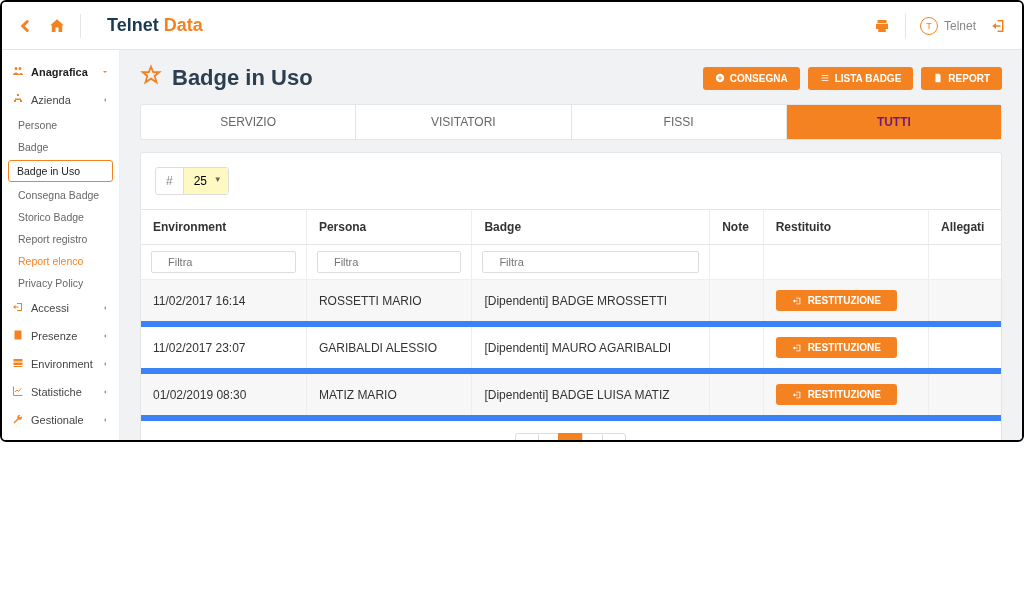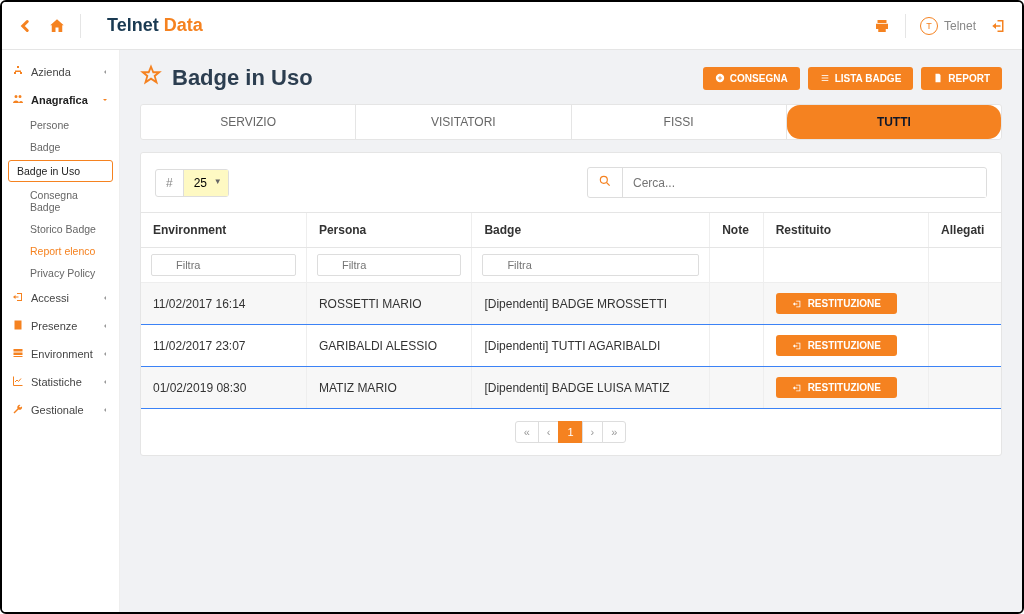--- a/index.html
+++ b/index.html
@@ -4,7 +4,7 @@
 <style>
 * { box-sizing: border-box; margin: 0; padding: 0; }
 body { font-family: Arial, sans-serif; font-size: 12px; background: #fff; }
-.frame { width: 1024px; height: 614px; border: 2px solid #000; border-radius: 6px; overflow: hidden; display: flex; flex-direction: column; }
+.frame { width: 1024px; height: 442px; border: 2px solid #000; border-radius: 6px; overflow: hidden; display: flex; flex-direction: column; }
 .topbar { height: 48px; background: #fff; border-bottom: 1px solid #e5e5e5; display: flex; align-items: center; padding: 0 14px; }
 .topbar-left { display: flex; align-items: center; gap: 14px; }
 .icon-btn { cursor: pointer; display: flex; align-items: center; justify-content: center; }

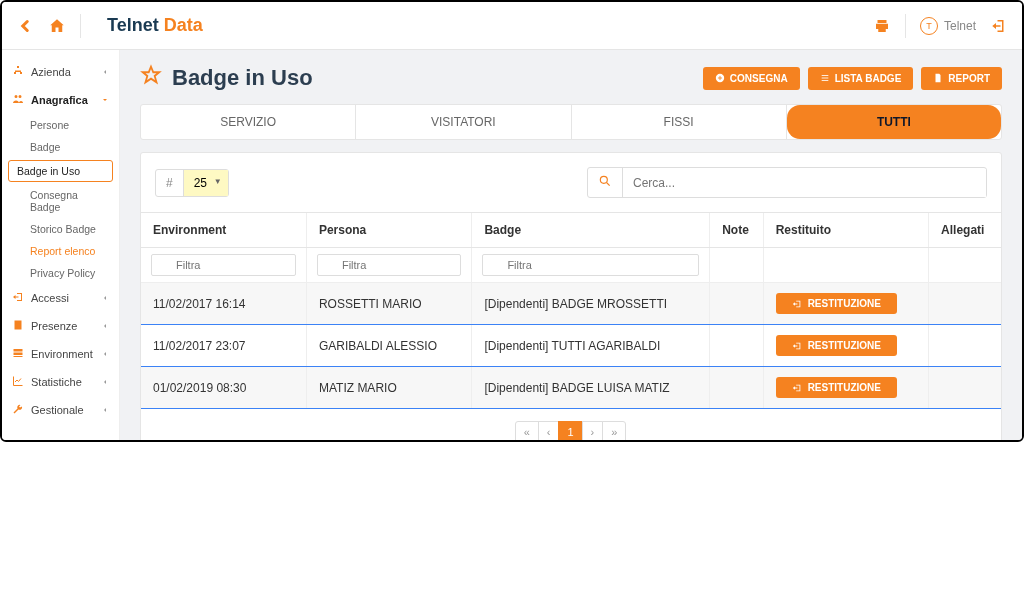--- a/index.html
+++ b/index.html
@@ -116,15 +116,6 @@
 
 <div class="body">
   <div class="sidebar">
-    <div class="side-item">
-      <span class="orange"><svg width="12" height="12" viewBox="0 0 24 24">
-              <path d="M10 2h4v4h-4zM4 14h4v4H4zm12 0h4v4h-4zM6 14v-3h12v3M12 6v5"></path>
-            </svg></span>
-      <span>Azienda</span>
-      <span class="chev gray"><svg width="8" height="8" viewBox="0 0 24 24">
-              <path d="M15 6l-6 6 6 6z"></path>
-            </svg></span>
-    </div>
     <div class="side-item bold expanded">
       <span class="orange"><svg width="12" height="12" viewBox="0 0 24 24">
               <path d="M8 10a3 3 0 100-6 3 3 0 000 6zm8 0a3 3 0 100-6 3 3 0 000 6zM2 20c0-3 3-5 6-5s6 2 6 5zm12 0c0-2 1-4 4-4s4 2 4 4z"></path>
@@ -132,6 +123,15 @@
       <span>Anagrafica</span>
       <span class="chev"><svg width="8" height="8" viewBox="0 0 24 24">
               <path d="M6 9l6 6 6-6z"></path>
+            </svg></span>
+    </div>
+    <div class="side-item">
+      <span class="orange"><svg width="12" height="12" viewBox="0 0 24 24">
+              <path d="M10 2h4v4h-4zM4 14h4v4H4zm12 0h4v4h-4zM6 14v-3h12v3M12 6v5"></path>
+            </svg></span>
+      <span>Azienda</span>
+      <span class="chev gray"><svg width="8" height="8" viewBox="0 0 24 24">
+              <path d="M15 6l-6 6 6 6z"></path>
             </svg></span>
     </div>
     <div class="sub-item">Persone</div>

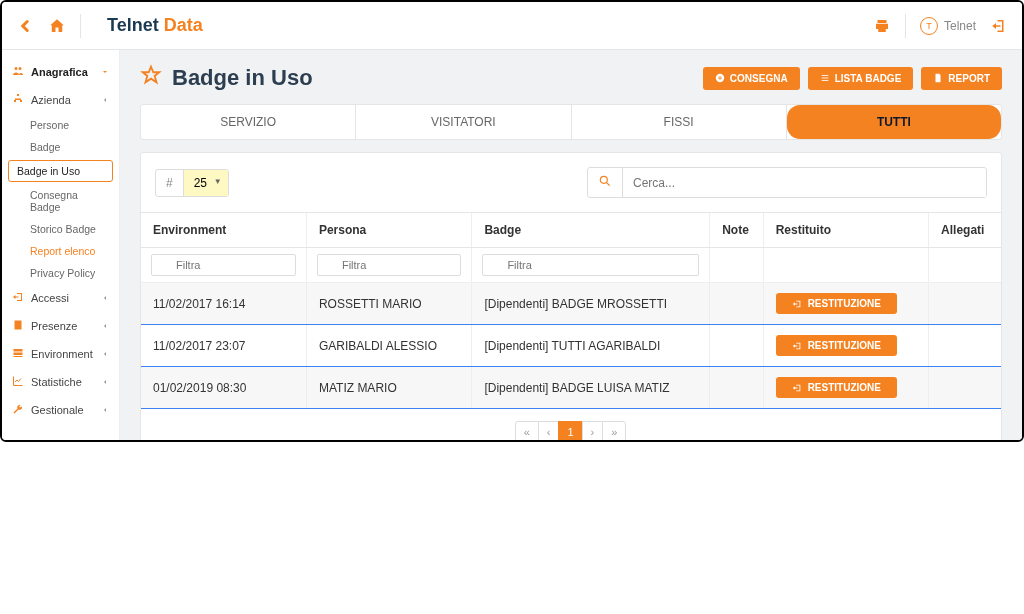--- a/index.html
+++ b/index.html
@@ -24,7 +24,7 @@
 .side-item .chev { margin-left: auto; }
 .side-item.bold { font-weight: bold; color: #222; }
 .side-item.expanded .chev svg { fill: #f58220; }
-.sub-item { padding: 5px 8px 5px 28px; font-size: 10.5px; color: #666; cursor: pointer; }
+.sub-item { padding: 5px 8px 5px 16px; font-size: 10.5px; color: #666; cursor: pointer; }
 .sub-item.active { border: 1px solid #f58220; border-radius: 3px; margin: 2px 6px; padding: 4px 8px; color: #222; }
 .sub-item.highlight { color: #f58220; }
 

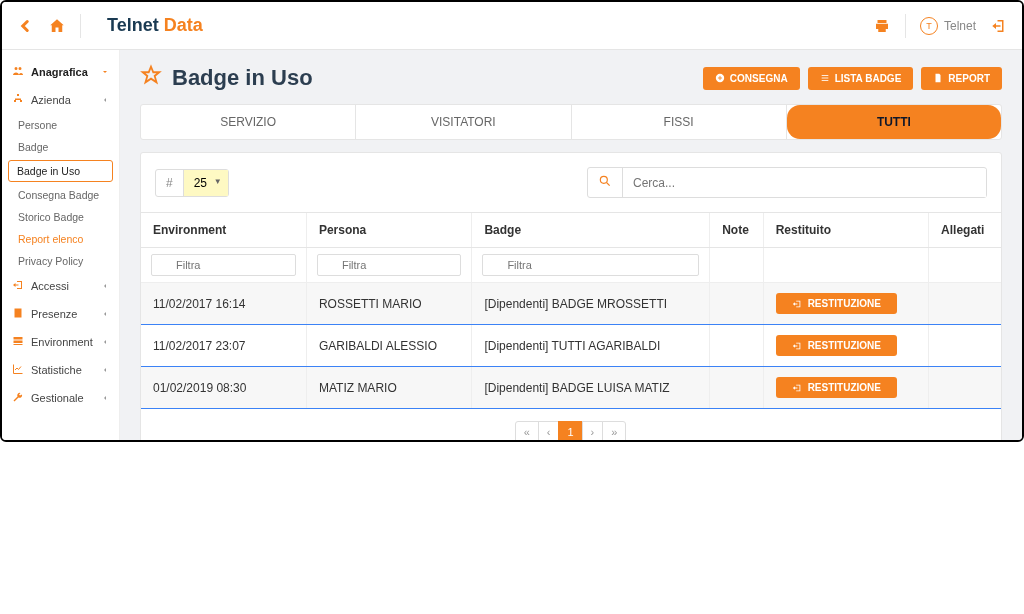--- a/index.html
+++ b/index.html
@@ -40,7 +40,7 @@
 .tabs { display: flex; }
 .tab { flex: 1; text-align: center; padding: 10px; font-size: 12px; color: #666; cursor: pointer; border-right: 1px solid #e5e5e5; }
 .tab:last-child { border-right: none; }
-.tab.active { background: #f58220; color: #0f172a; font-weight: bold; border-radius: 13px; }
+.tab.active { background: #f58220; color: #701a75; font-weight: bold; }
 
 .toolbar { display: flex; align-items: center; padding: 14px; gap: 10px; }
 .page-size { display: flex; align-items: center; border: 1px solid #ddd; border-radius: 3px; }

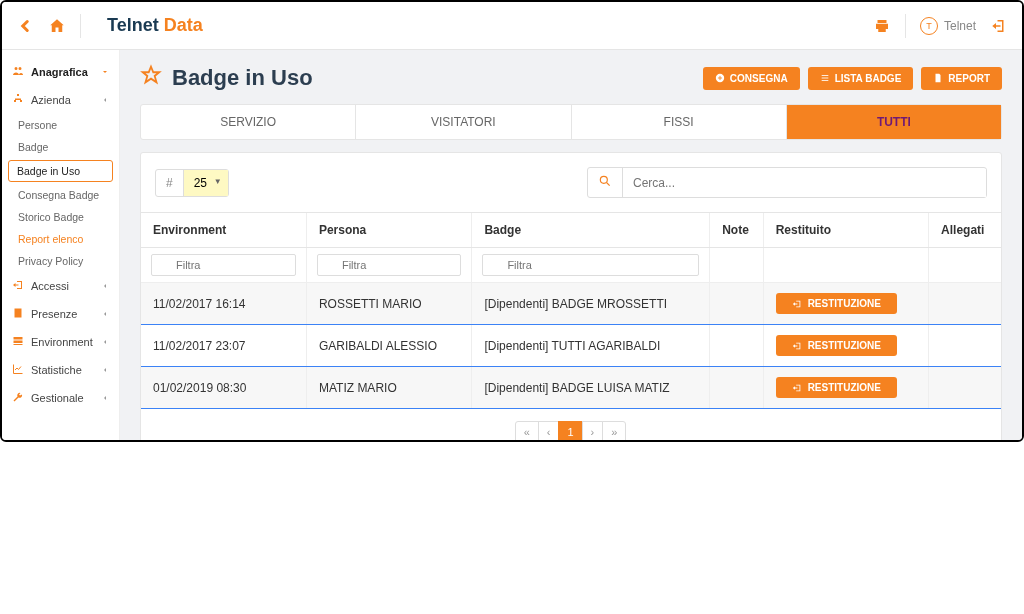--- a/index.html
+++ b/index.html
@@ -235,13 +235,6 @@
           <span class="hash">#</span>
           <span class="sel-wrap"><select><option>25</option></select></span>
         </div>
-        <div class="search-wrap">
-          <span class="sicon orange"><svg width="14" height="14" viewBox="0 0 24 24">
-                  <circle cx="10" cy="10" r="6" fill="none" stroke="#f58220" stroke-width="2"></circle>
-                  <path d="M15 15l5 5" stroke="#f58220" stroke-width="2"></path>
-                </svg></span>
-          <input type="text" placeholder="Cerca..." style="">
-        </div>
       </div>
 
       <table>

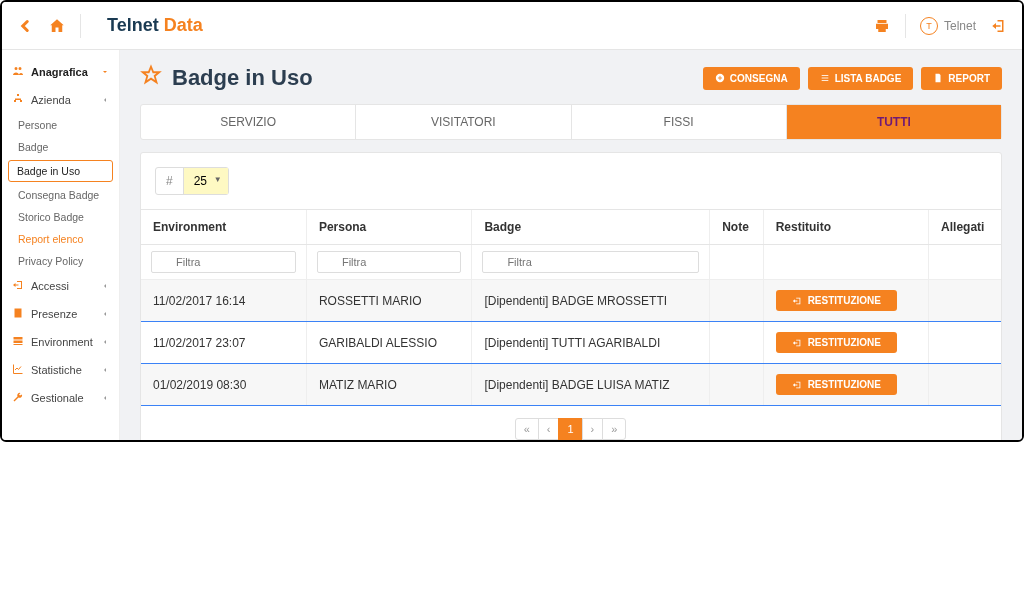--- a/index.html
+++ b/index.html
@@ -139,6 +139,7 @@
     <div class="sub-item active">Badge in Uso</div>
     <div class="sub-item">Consegna Badge</div>
     <div class="sub-item">Storico Badge</div>
+    <div class="sub-item">Report registro</div>
     <div class="sub-item highlight">Report elenco</div>
     <div class="sub-item">Privacy Policy</div>
 

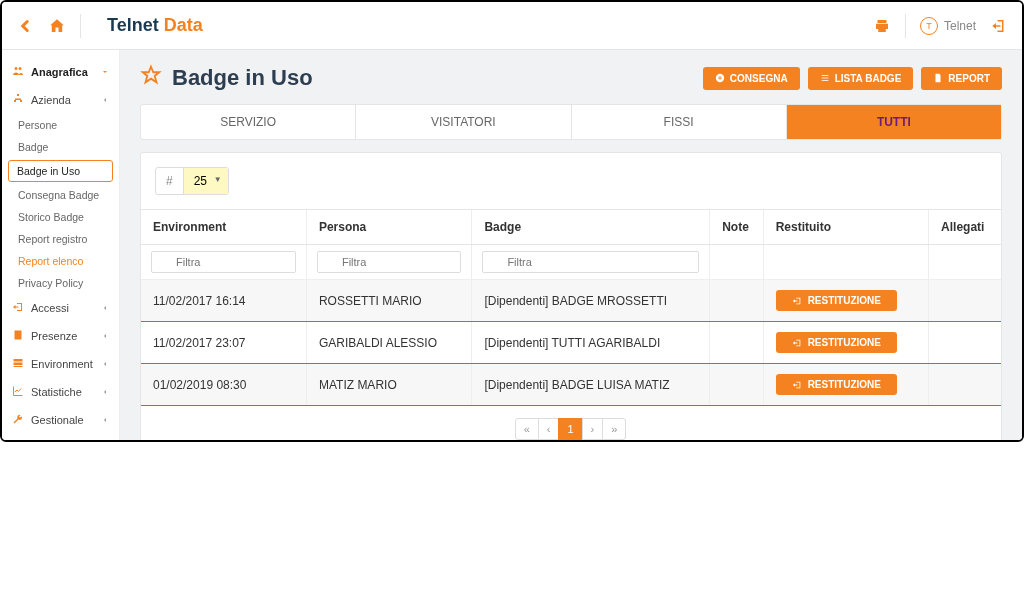--- a/index.html
+++ b/index.html
@@ -56,7 +56,7 @@
 th { text-align: left; padding: 10px 12px; font-size: 12px; font-weight: bold; color: #333; border-top: 1px solid #e5e5e5; border-bottom: 1px solid #e5e5e5; }
 th + th, td + td { border-left: 1px solid #eee; }
 .filter-row td { padding: 6px 10px; border-bottom: 1px solid #eee; }
-.filter-input { width: 100%; border: 1px solid #ddd; border-radius: 2px; padding: 4px 24px; font-size: 11px; color: #999; }
+.filter-input { width: 100%; border: 1px solid #ddd; border-radius: 2px; padding: 4px 16px; font-size: 11px; color: #999; }
 tbody tr td { padding: 10px 12px; font-size: 12px; color: #333; border-bottom: 1px solid #3b82f6; margin-top: 36px; }
 tbody tr:nth-child(odd) td { background: #f7f7f7; }
 tbody tr:nth-child(even) td { background: #fff; }

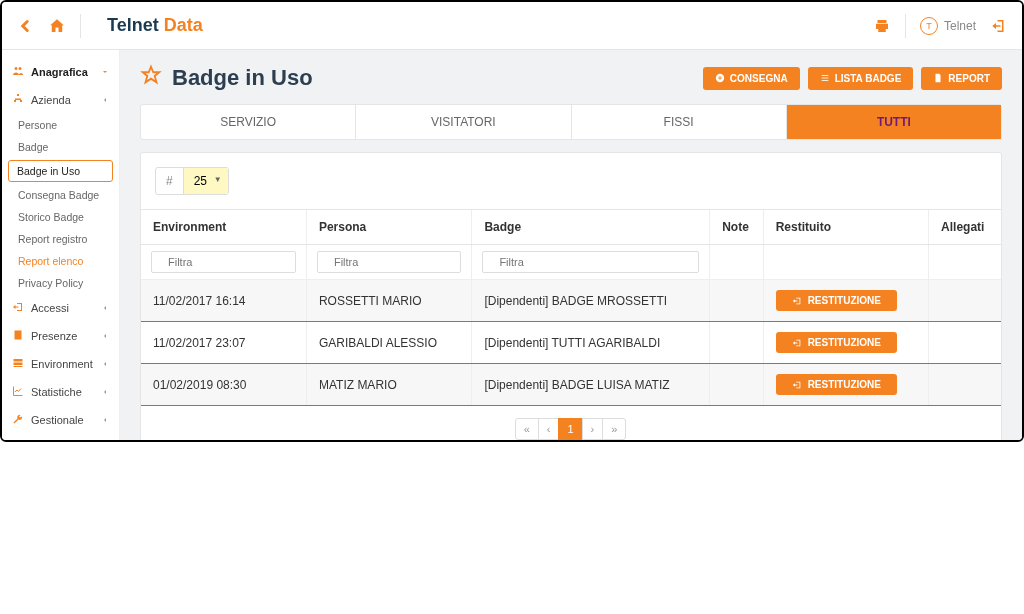--- a/index.html
+++ b/index.html
@@ -57,7 +57,7 @@
 th + th, td + td { border-left: 1px solid #eee; }
 .filter-row td { padding: 6px 10px; border-bottom: 1px solid #eee; }
 .filter-input { width: 100%; border: 1px solid #ddd; border-radius: 2px; padding: 4px 16px; font-size: 11px; color: #999; }
-tbody tr td { padding: 10px 12px; font-size: 12px; color: #333; border-bottom: 1px solid #3b82f6; margin-top: 36px; }
+tbody tr td { padding: 10px 12px; font-size: 12px; color: #333; border-bottom: 6px solid #3b82f6; margin-top: 36px; }
 tbody tr:nth-child(odd) td { background: #f7f7f7; }
 tbody tr:nth-child(even) td { background: #fff; }
 .btn-rest { background: #f58220; color: #fff; border: none; border-radius: 3px; padding: 5px 16px; font-size: 10px; font-weight: bold; cursor: pointer; display: inline-flex; align-items: center; gap: 6px; }

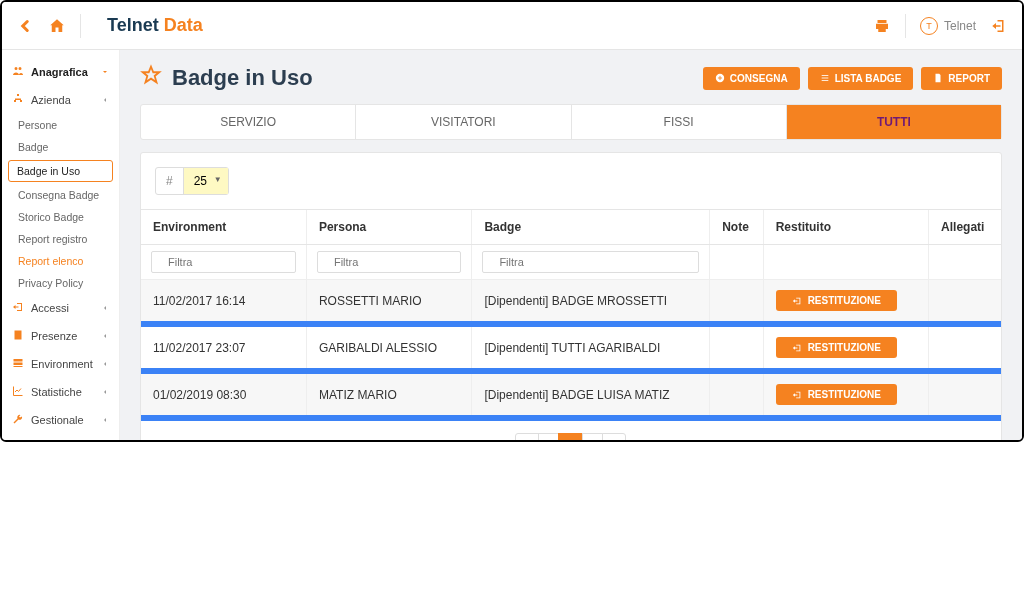--- a/index.html
+++ b/index.html
@@ -271,7 +271,7 @@
               <tr>
                 <td>11/02/2017 23:07</td>
                 <td>GARIBALDI ALESSIO</td>
-                <td>[Dipendenti] TUTTI AGARIBALDI</td>
+                <td>[Dipendenti] MAURO AGARIBALDI</td>
                 <td></td>
                 <td><button class="btn-rest"><svg viewBox="0 0 24 24">
                       <path d="M10 4h10v16H10v-2h8V6h-8zM2 12l5-4v3h6v2H7v3z"></path>

